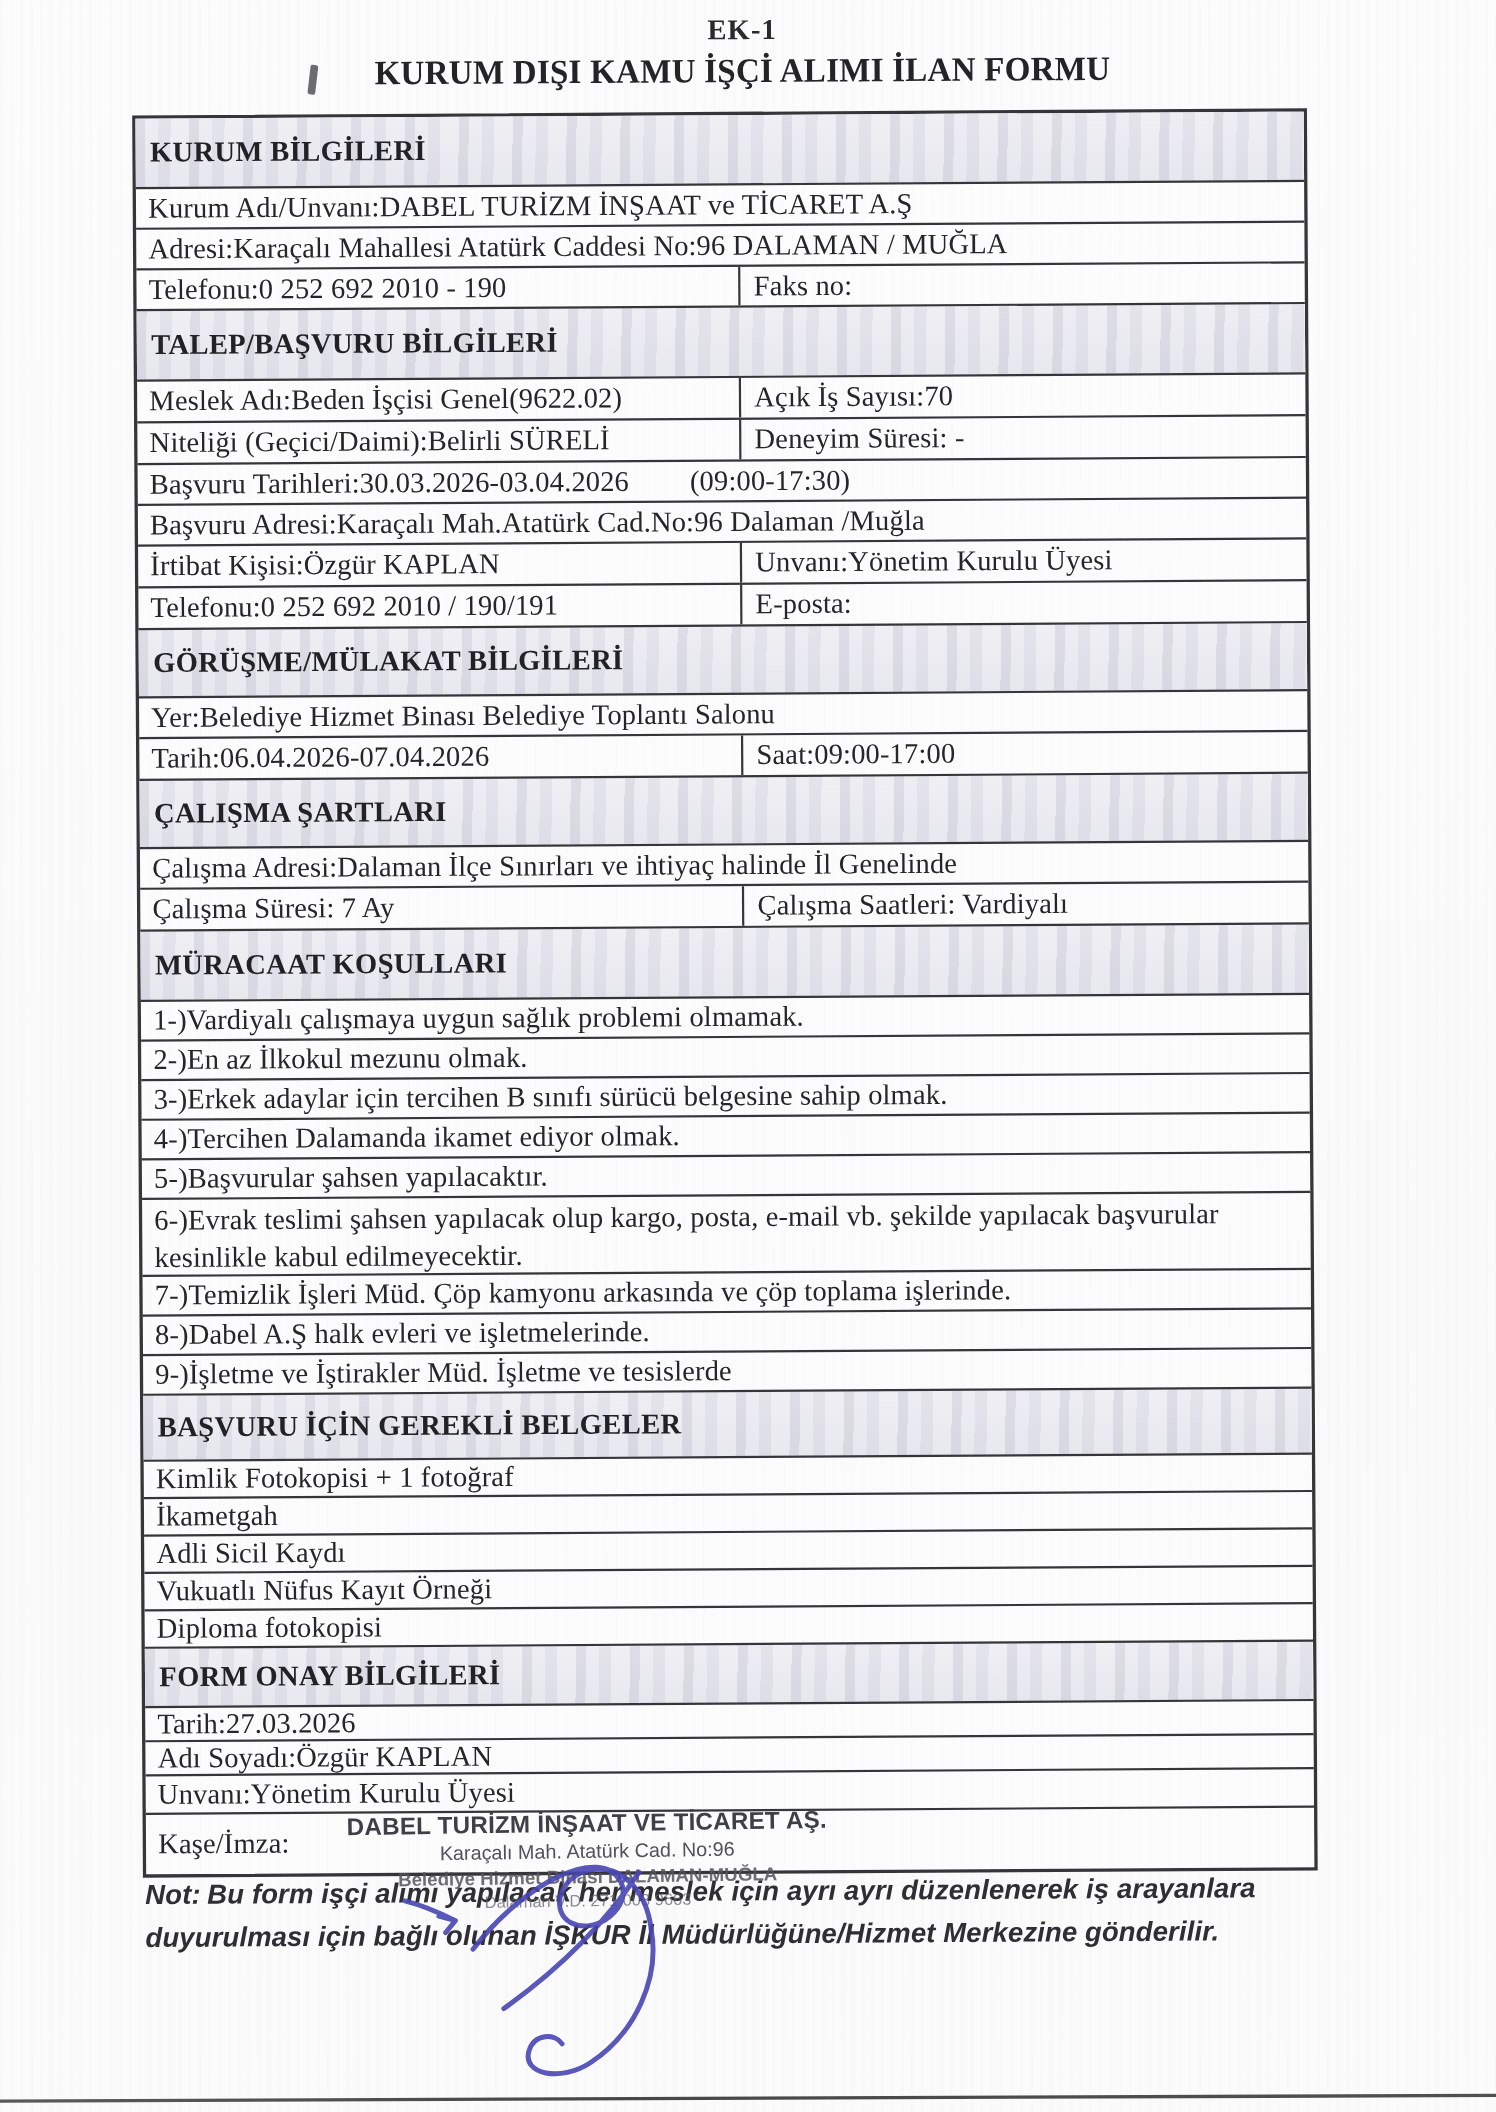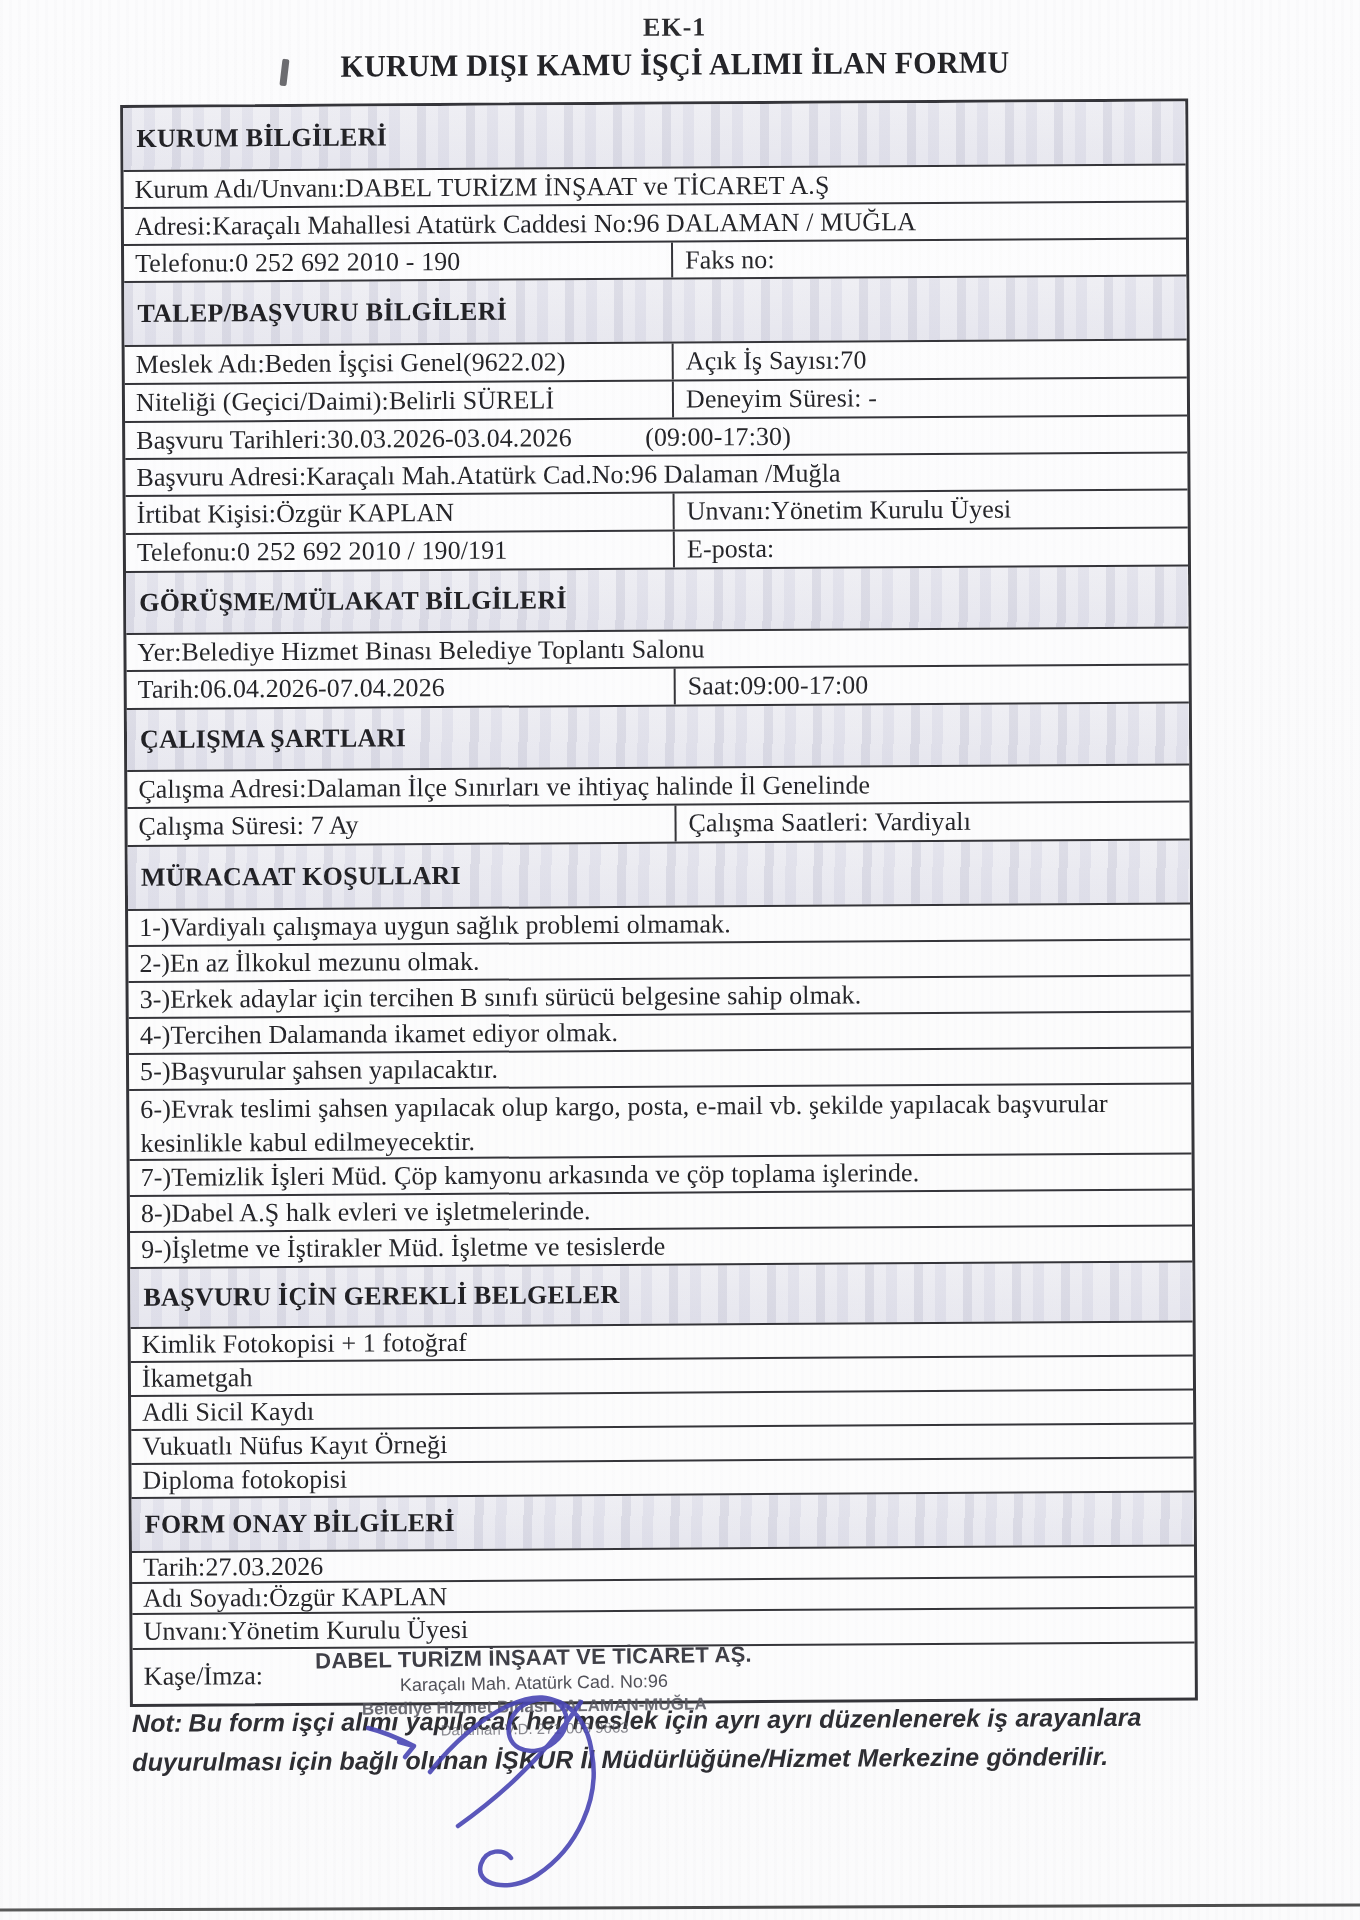--- a/index.html
+++ b/index.html
@@ -47,7 +47,7 @@
   .cr{flex:1; align-self:stretch; display:flex; align-items:center;
       border-left:2px solid var(--line); padding-left:12px;}
   .nodiv{position:relative;}
-  .nodiv .b{position:absolute; left:502px; top:auto;margin-left:18px;}
+  .nodiv .b{position:absolute; left:502px; top:auto;}
   .wrap2{align-items:flex-start; line-height:34px;}
   .wrap2 .full{padding-top:2px;}
   .note{

